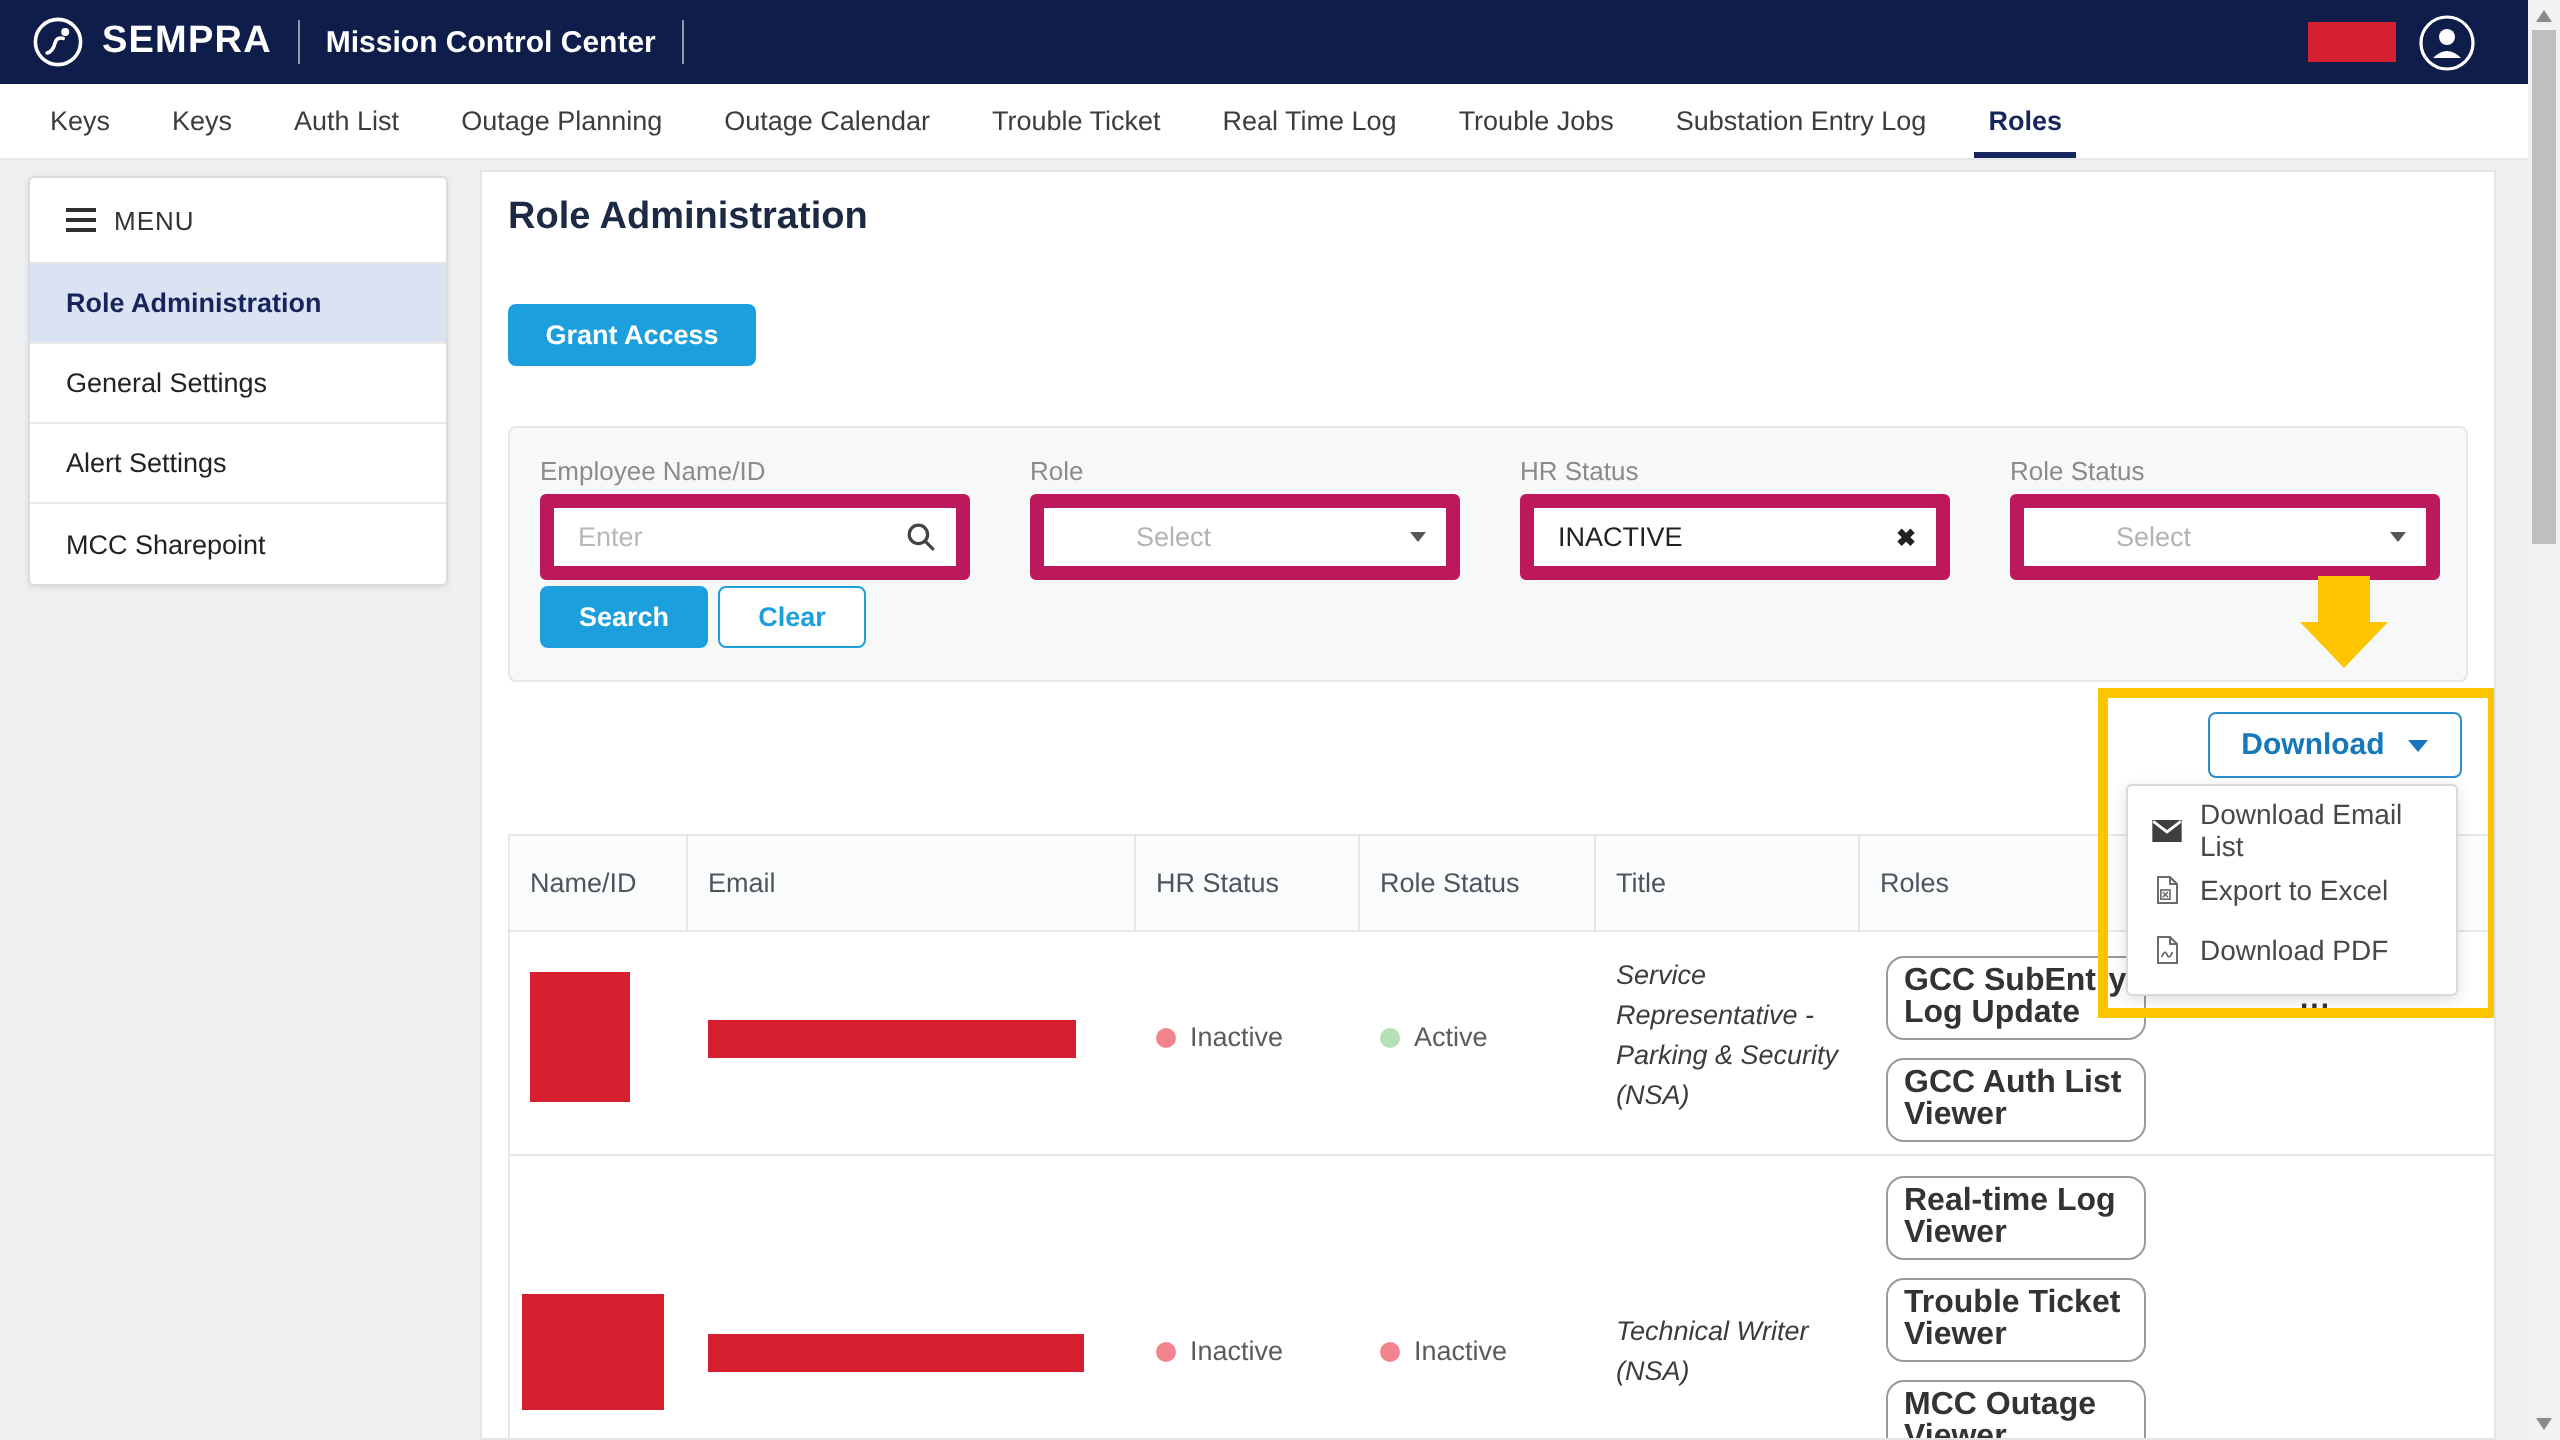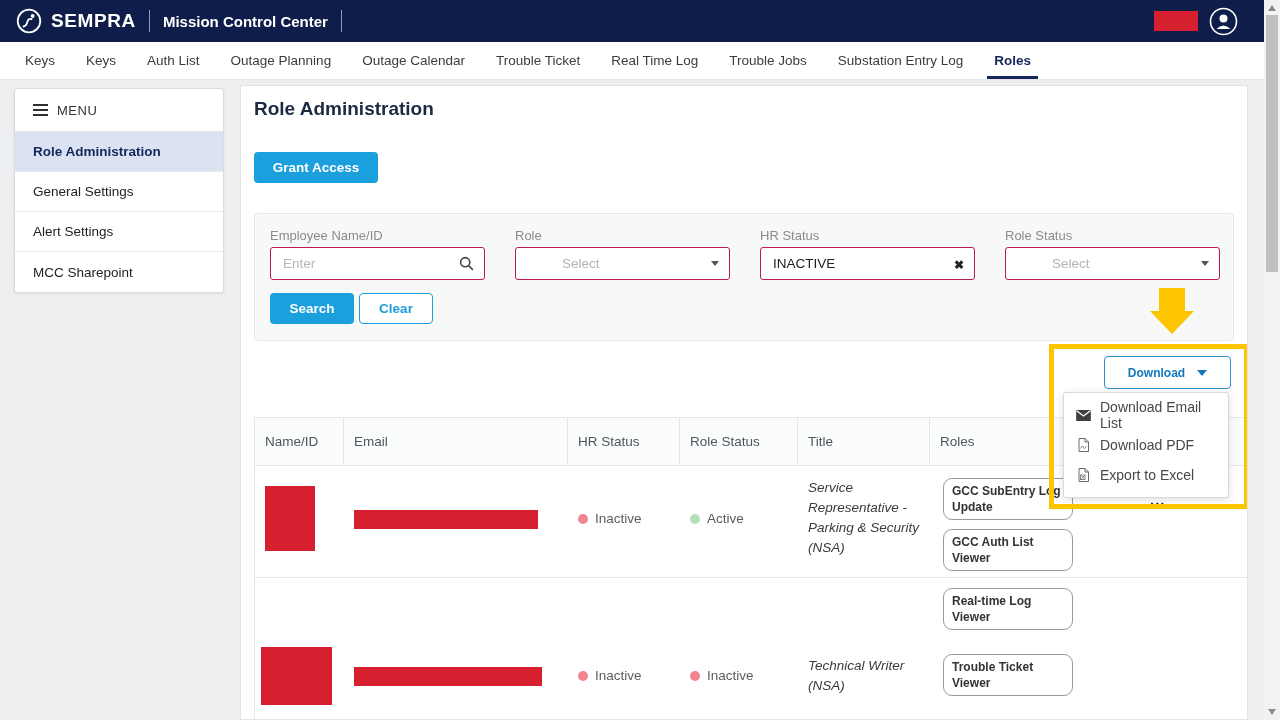--- a/index.html
+++ b/index.html
@@ -49,8 +49,8 @@
   .fcol { position:absolute; top:14px; width:215px; }
   .fc1{left:15px} .fc2{left:260px} .fc3{left:505px} .fc4{left:750px}
   .flabel { font-size:13px; color:#8b8b8b; }
-  .fctrl { position:absolute; top:19px; left:0; height:33px; width:215px; background:#fff;
-    border:1px solid #be185d; border-radius:3px; display:flex; align-items:center; padding:0 10px; cursor:pointer; }
+  .fctrl { position:absolute; top:19px; left:0; height:43px; width:215px; background:#fff;
+    border:7px solid #be185d; border-radius:3px; display:flex; align-items:center; padding:0 10px; cursor:pointer; }
   .fctrl input { border:none; outline:none; flex:1; min-width:0; font-size:13.5px; color:#222;
     font-family:inherit; background:transparent; }
   .fctrl input::placeholder { color:#b8b8b8; }

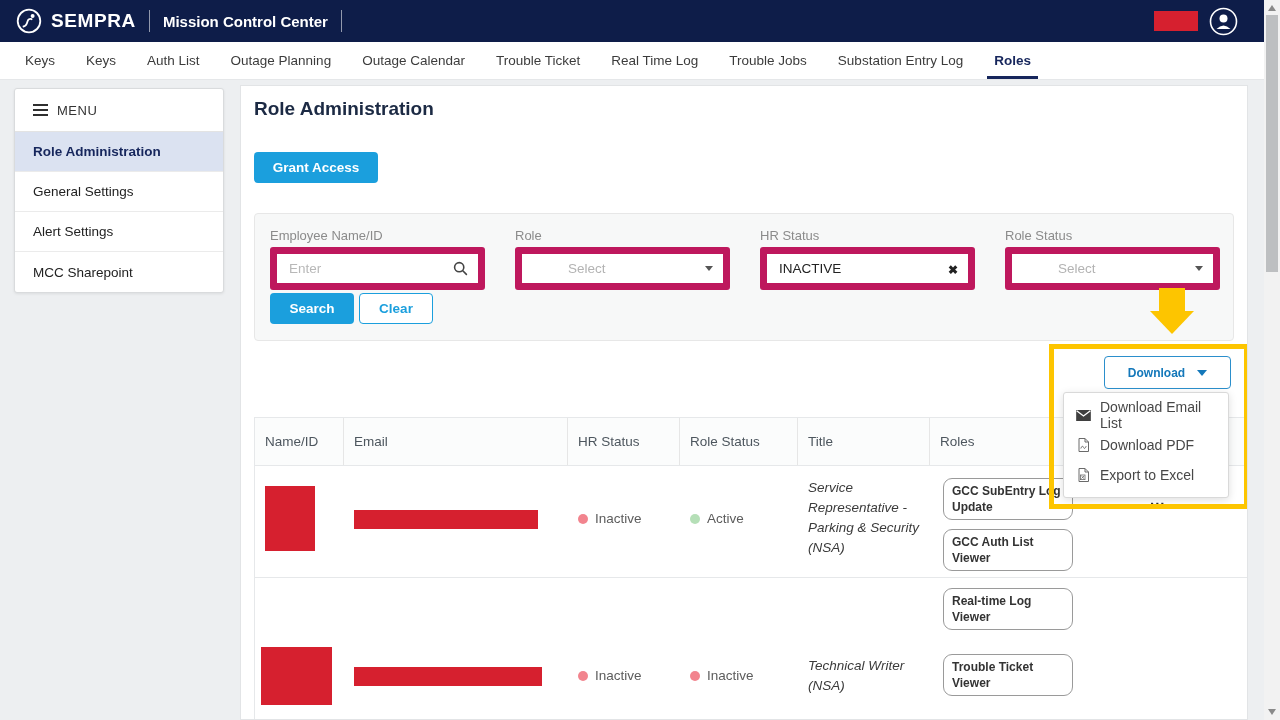--- a/index.html
+++ b/index.html
@@ -73,7 +73,7 @@
   
   .download-btn { position:absolute; left:863px; top:270px; width:127px; height:33px;
     background:#fff; border:1px solid #2b8fcc; border-radius:4px; color:var(--link-blue);
-    font-size:12px; font-weight:bold; display:flex; align-items:center; justify-content:center;
+    font-size:15px; font-weight:bold; display:flex; align-items:center; justify-content:center;
     gap:12px; z-index:30; cursor:pointer; font-family:inherit; }
   .caret-blue { width:0; height:0; border-left:5px solid transparent; border-right:5px solid transparent;
     border-top:6px solid var(--link-blue); }

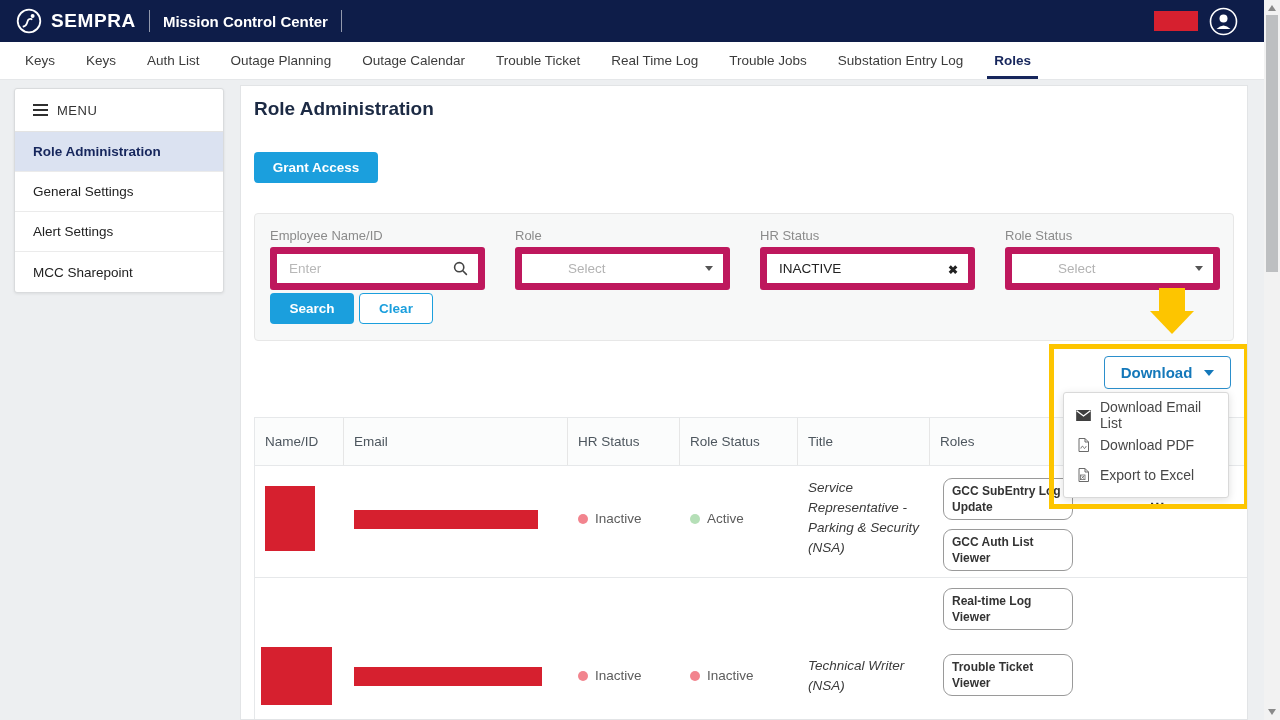--- a/index.html
+++ b/index.html
@@ -244,21 +244,21 @@
         <svg width="11" height="14" viewBox="0 0 11 14">
           <path d="M1 .5 h6 L10.5 4 v9.5 h-9.5 z" fill="none" stroke="#6a6a6a"></path>
           <path d="M7 .5 V4 h3.5" fill="none" stroke="#6a6a6a"></path>
-          <path d="M2.8 10.5 q1.6 -4 2.7 -1.2 q1.1 2.8 2.7 -1.2" fill="none" stroke="#6a6a6a" stroke-width=".9"></path>
+          <rect x="2.4" y="7" width="4.6" height="4.6" fill="none" stroke="#6a6a6a" stroke-width=".8"></rect>
+          <path d="M3.4 8 l2.6 2.6 M6 8 l-2.6 2.6" stroke="#6a6a6a" stroke-width=".8"></path>
         </svg>
       </span>
-      <span>Download PDF</span>
+      <span>Export to Excel</span>
     </div>
     <div class="menu-item">
       <span class="mi-icon">
         <svg width="11" height="14" viewBox="0 0 11 14">
           <path d="M1 .5 h6 L10.5 4 v9.5 h-9.5 z" fill="none" stroke="#6a6a6a"></path>
           <path d="M7 .5 V4 h3.5" fill="none" stroke="#6a6a6a"></path>
-          <rect x="2.4" y="7" width="4.6" height="4.6" fill="none" stroke="#6a6a6a" stroke-width=".8"></rect>
-          <path d="M3.4 8 l2.6 2.6 M6 8 l-2.6 2.6" stroke="#6a6a6a" stroke-width=".8"></path>
+          <path d="M2.8 10.5 q1.6 -4 2.7 -1.2 q1.1 2.8 2.7 -1.2" fill="none" stroke="#6a6a6a" stroke-width=".9"></path>
         </svg>
       </span>
-      <span>Export to Excel</span>
+      <span>Download PDF</span>
     </div>
   </div>
 

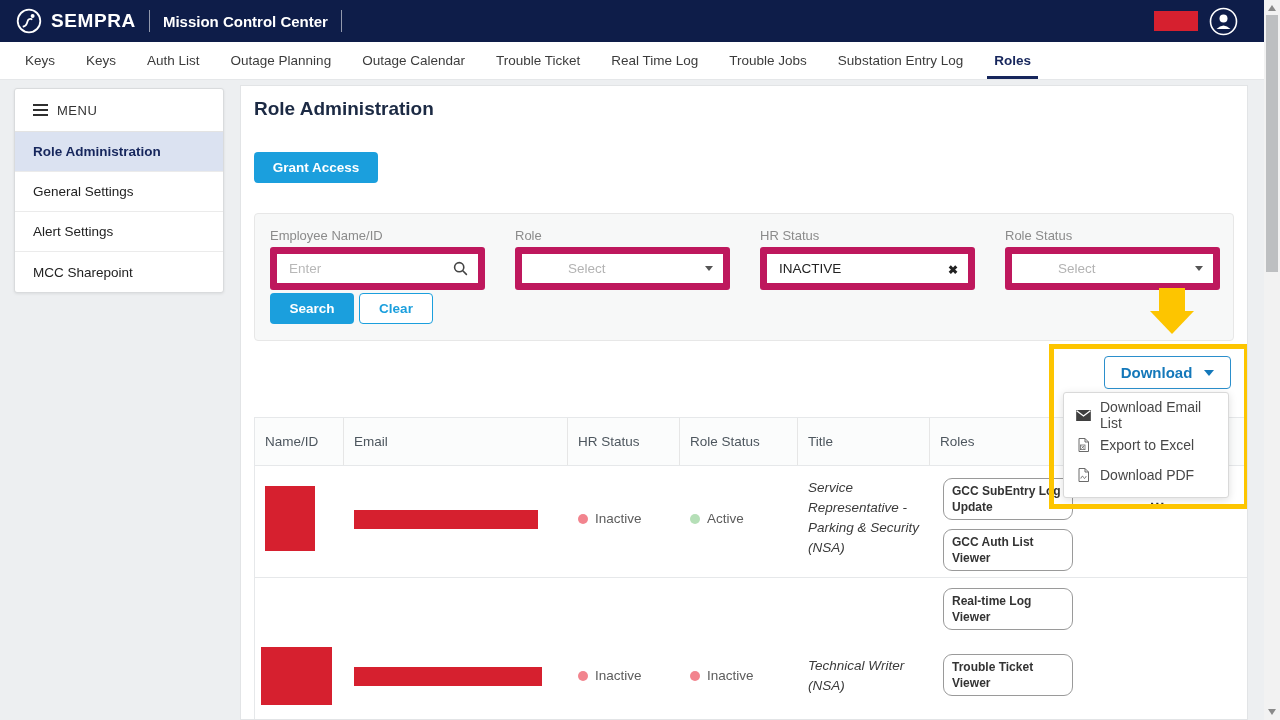--- a/index.html
+++ b/index.html
@@ -109,7 +109,7 @@
   .roles-cell { padding-left:13px; }
   .rc1 { padding-top:12px; } .rc2 { padding-top:10px; }
   .badge { display:block; width:fit-content; max-width:130px; border:1px solid #9a9a9a; border-radius:9px;
-    padding:4px 8px; font-size:12px; font-weight:bold; color:#333; line-height:16px; background:#fff; }
+    padding:4px 8px; font-size:16px; font-weight:bold; color:#333; line-height:16px; background:#fff; }
   .rc1 .badge { margin-bottom:9px; } .rc2 .badge { margin-bottom:24px; }
   .more-btn { position:absolute; left:14px; top:24px; background:none; border:none; cursor:pointer;
     font-weight:bold; color:#333; font-size:15px; letter-spacing:1px; font-family:inherit; }

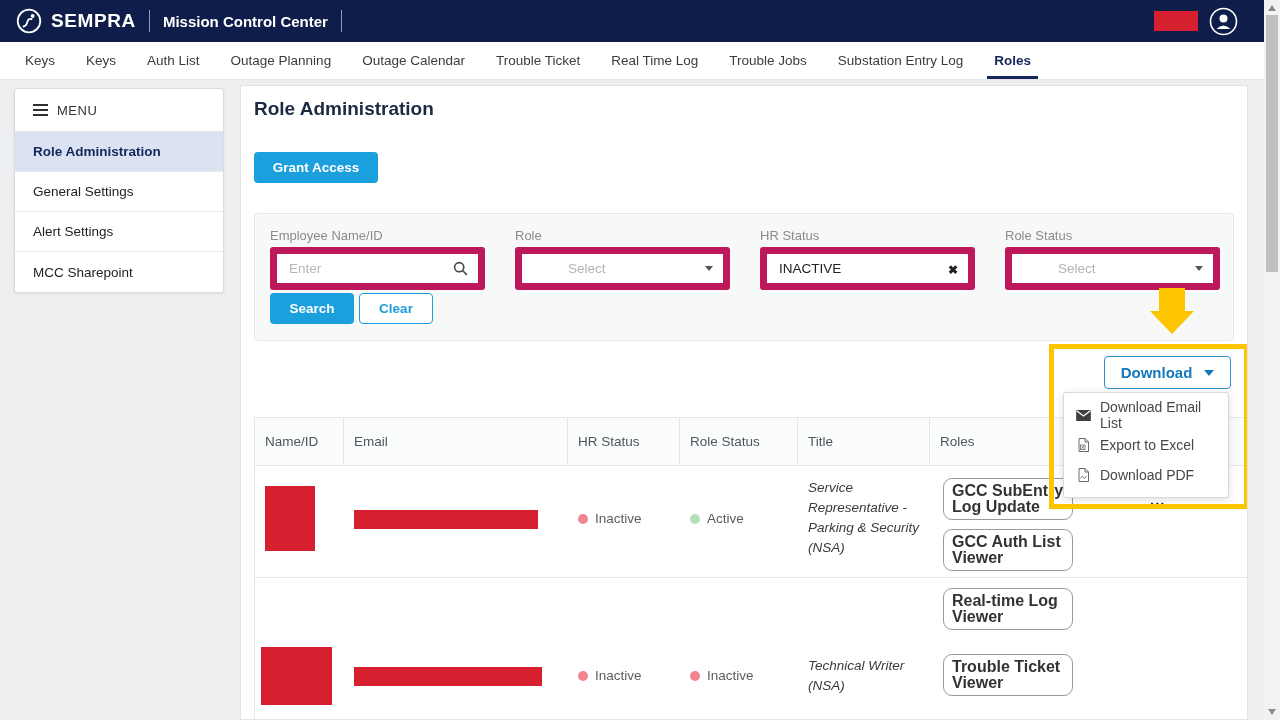--- a/index.html
+++ b/index.html
@@ -110,7 +110,7 @@
   .rc1 { padding-top:12px; } .rc2 { padding-top:10px; }
   .badge { display:block; width:fit-content; max-width:130px; border:1px solid #9a9a9a; border-radius:9px;
     padding:4px 8px; font-size:16px; font-weight:bold; color:#333; line-height:16px; background:#fff; }
-  .rc1 .badge { margin-bottom:9px; } .rc2 .badge { margin-bottom:24px; }
+  .rc1 .badge { margin-bottom:9px; } .rc2 .badge { margin-bottom:9px; }
   .more-btn { position:absolute; left:14px; top:24px; background:none; border:none; cursor:pointer;
     font-weight:bold; color:#333; font-size:15px; letter-spacing:1px; font-family:inherit; }
   

